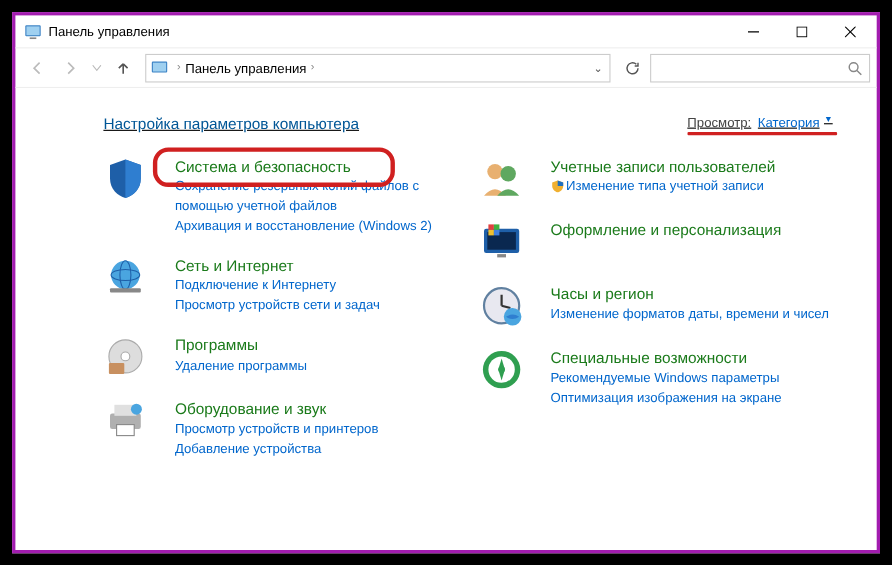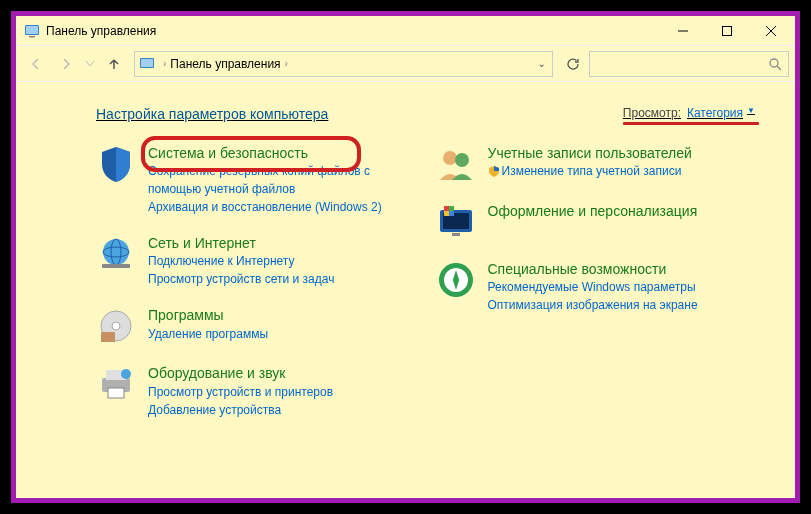--- a/index.html
+++ b/index.html
@@ -5,7 +5,7 @@
 * { box-sizing: border-box; margin: 0; padding: 0; }
 body { font-family: "Segoe UI", Tahoma, sans-serif; font-size: 12px; background: #222; display: flex; justify-content: center; align-items: center; min-height: 100vh; }
 .frame { width: 811px; height: 514px; background: #000; padding: 11px; }
-.window { width: 100%; height: 100%; background: #fef9c3; display: flex; flex-direction: column; border: 5px solid #a21caf; }
+.window { width: 100%; height: 100%; background: #ffffff; display: flex; flex-direction: column; border: 3px solid #a21caf; }
 .titlebar { height: 30px; display: flex; align-items: center; padding: 0 2px 0 8px; border-bottom: 1px solid #eee; }
 .titlebar .appicon { width: 16px; height: 16px; margin-right: 6px; }
 .titlebar .title { flex: 1; font-size: 12px; color: #000; }

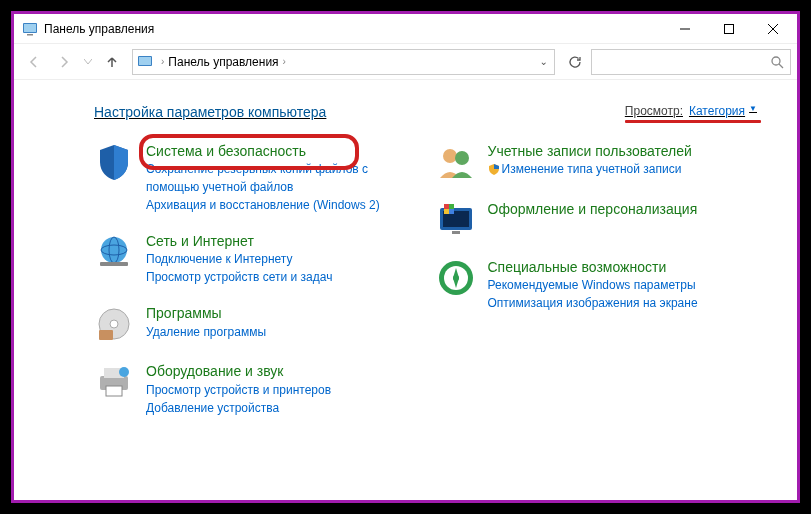--- a/index.html
+++ b/index.html
@@ -32,7 +32,7 @@
 .underline-red { position: absolute; left: 0; right: -4px; bottom: -3px; height: 3px; background: #d02020; border-radius: 1px; }
 .cols { display: flex; gap: 20px; }
 .col { flex: 1; display: flex; flex-direction: column; gap: 18px; }
-.cat { display: flex; gap: 12px; align-items: flex-start; position: relative; }
+.cat { display: flex; gap: 25px; align-items: flex-start; position: relative; }
 .cat-icon { width: 40px; height: 40px; flex: 0 0 40px; }
 .cat-body { flex: 1; }
 .cat-title { color: #1a7a1a; font-size: 14px; line-height: 1.3; cursor: pointer; }

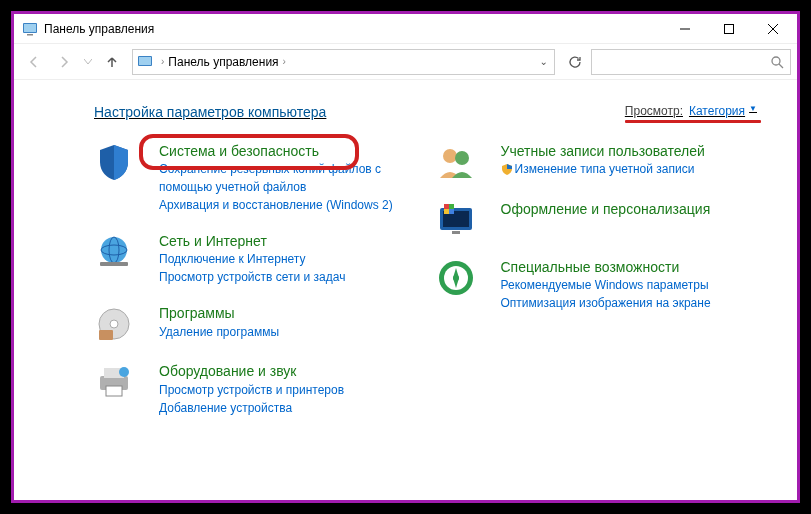--- a/index.html
+++ b/index.html
@@ -219,6 +219,19 @@
           </div>
         </div>
 
+        <div class="cat">
+          <svg class="cat-icon" viewBox="0 0 40 40">
+                <circle cx="20" cy="20" r="16" fill="#e8e8f0" stroke="#6080a0" stroke-width="2"></circle>
+                <line x1="20" y1="20" x2="20" y2="10" stroke="#333" stroke-width="2"></line>
+                <line x1="20" y1="20" x2="28" y2="22" stroke="#333" stroke-width="2"></line>
+                <circle cx="30" cy="30" r="8" fill="#4aa5e0"></circle>
+                <path d="M24 30 Q30 26 36 30 Q30 34 24 30" fill="#2f7ed0"></path>
+              </svg>
+          <div class="cat-body">
+            <div class="cat-title">Часы и регион</div>
+            <a class="cat-link">Изменение форматов даты, времени и чисел</a>
+          </div>
+        </div>
 
         <div class="cat">
           <svg class="cat-icon" viewBox="0 0 40 40">

